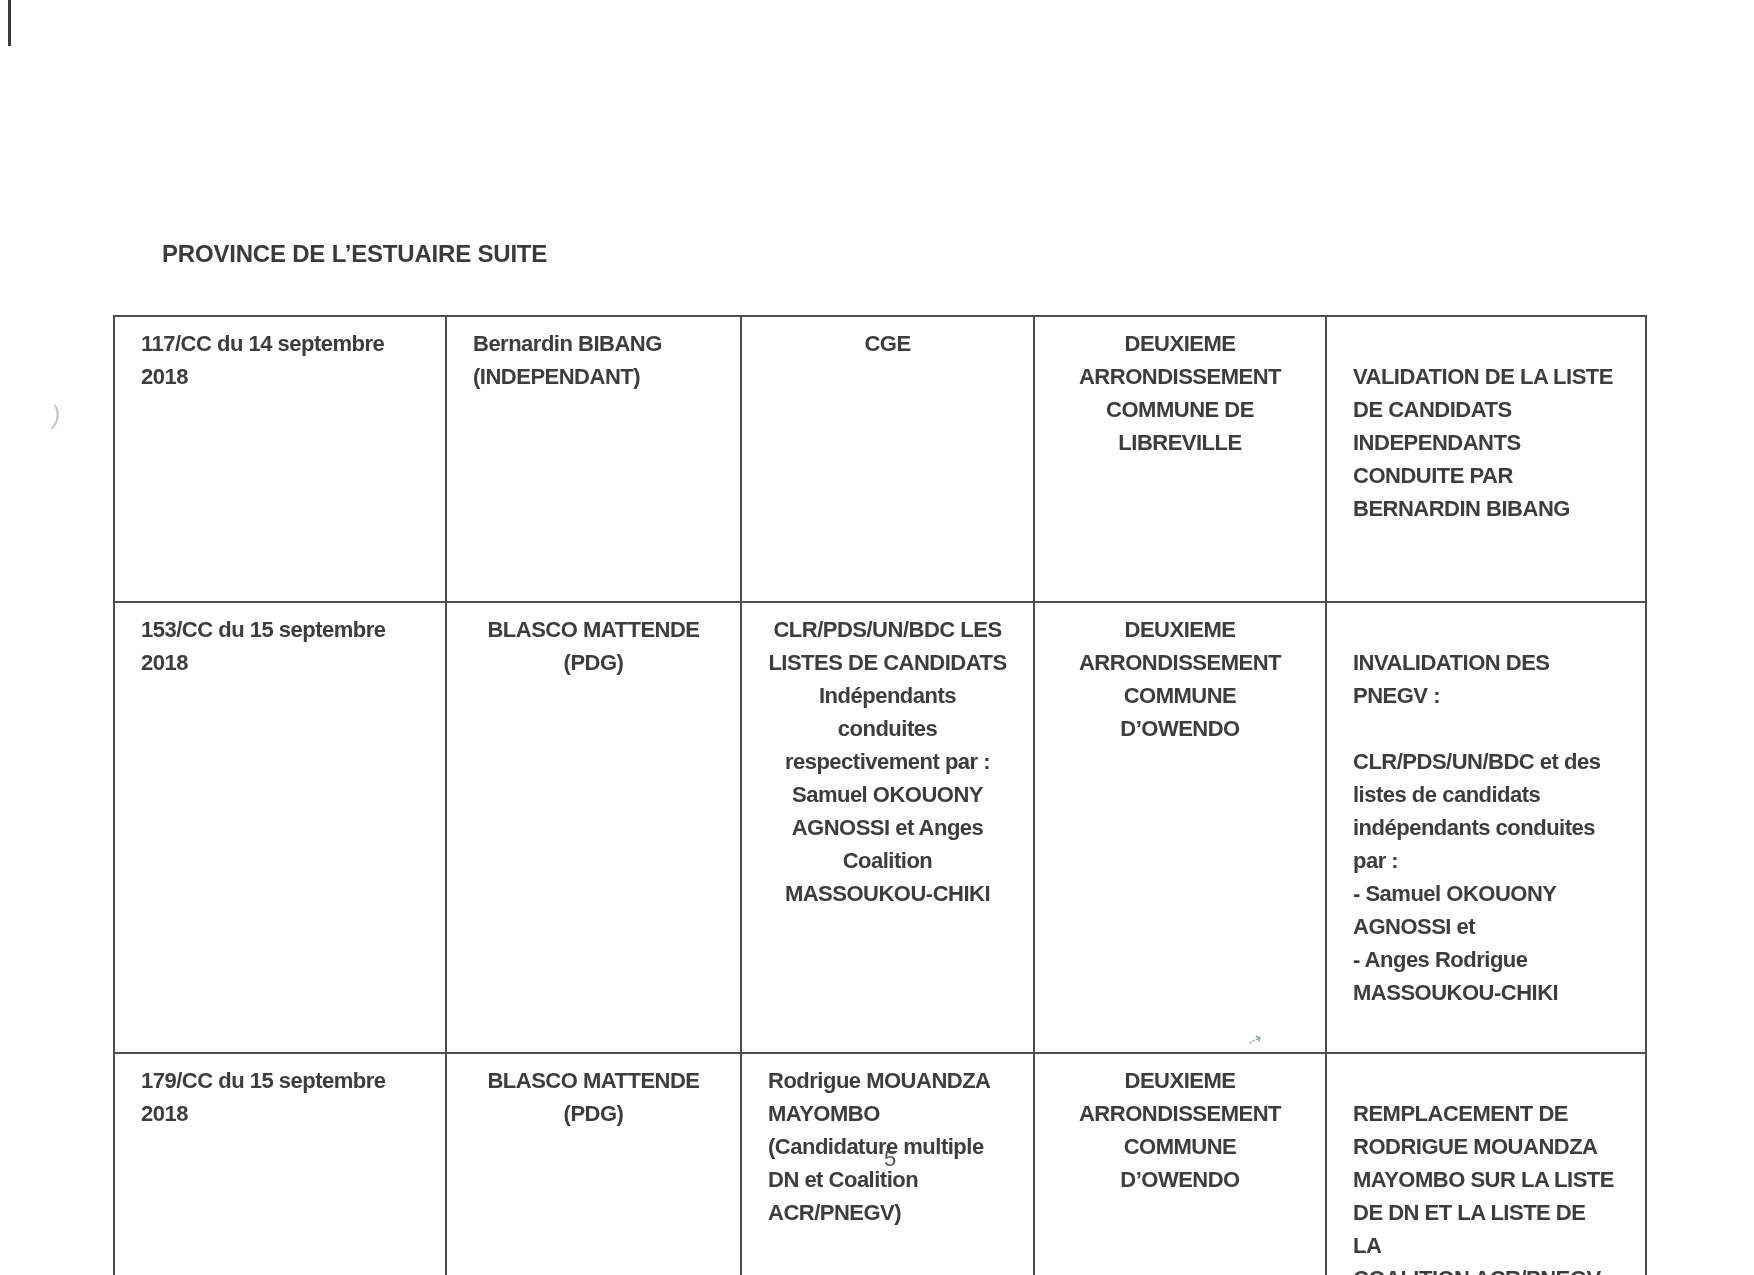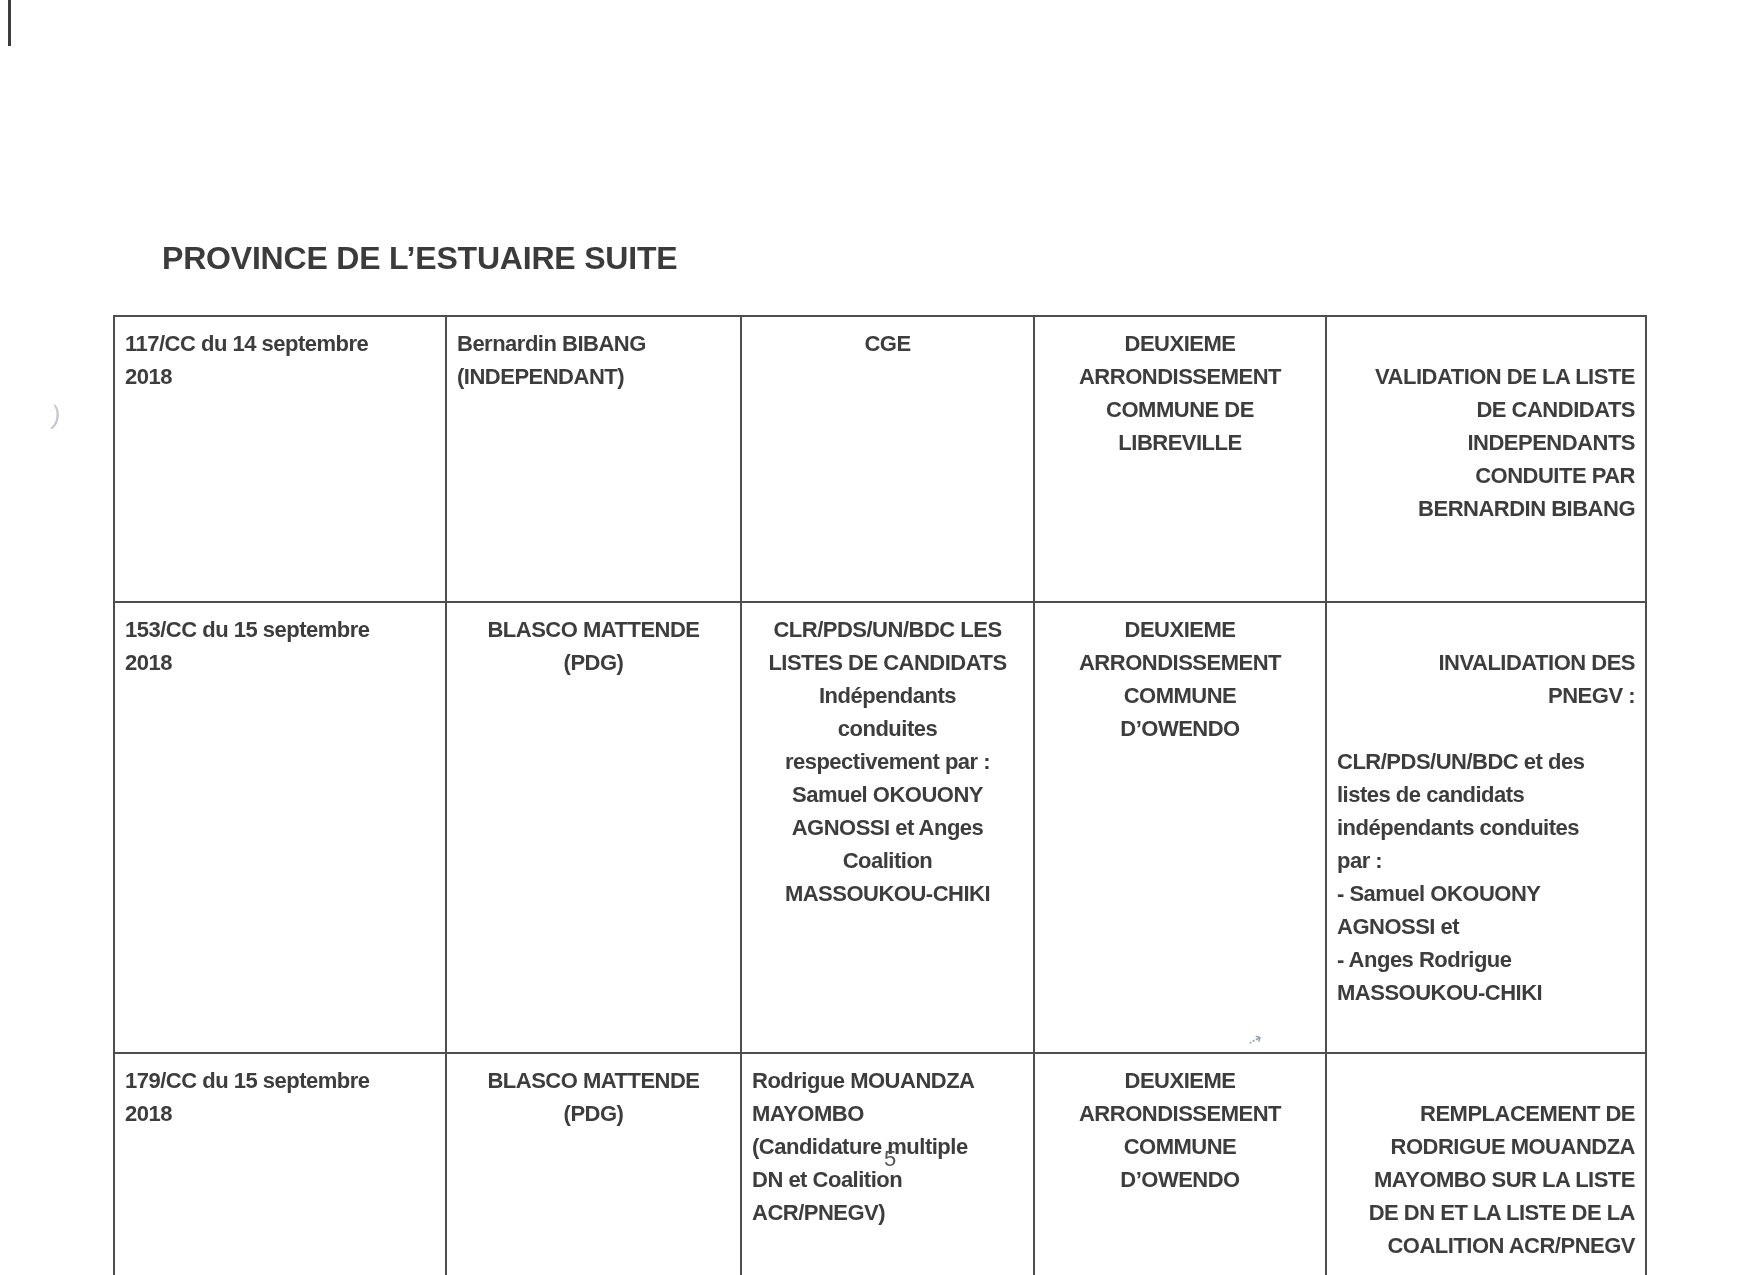--- a/index.html
+++ b/index.html
@@ -49,7 +49,7 @@
     left: 162px;
     top: 240px;
     margin: 0;
-    font-size: 32px;
+    font-size: 24px;
     font-weight: 700;
     letter-spacing: -0.2px;
     color: #3b3b3b;

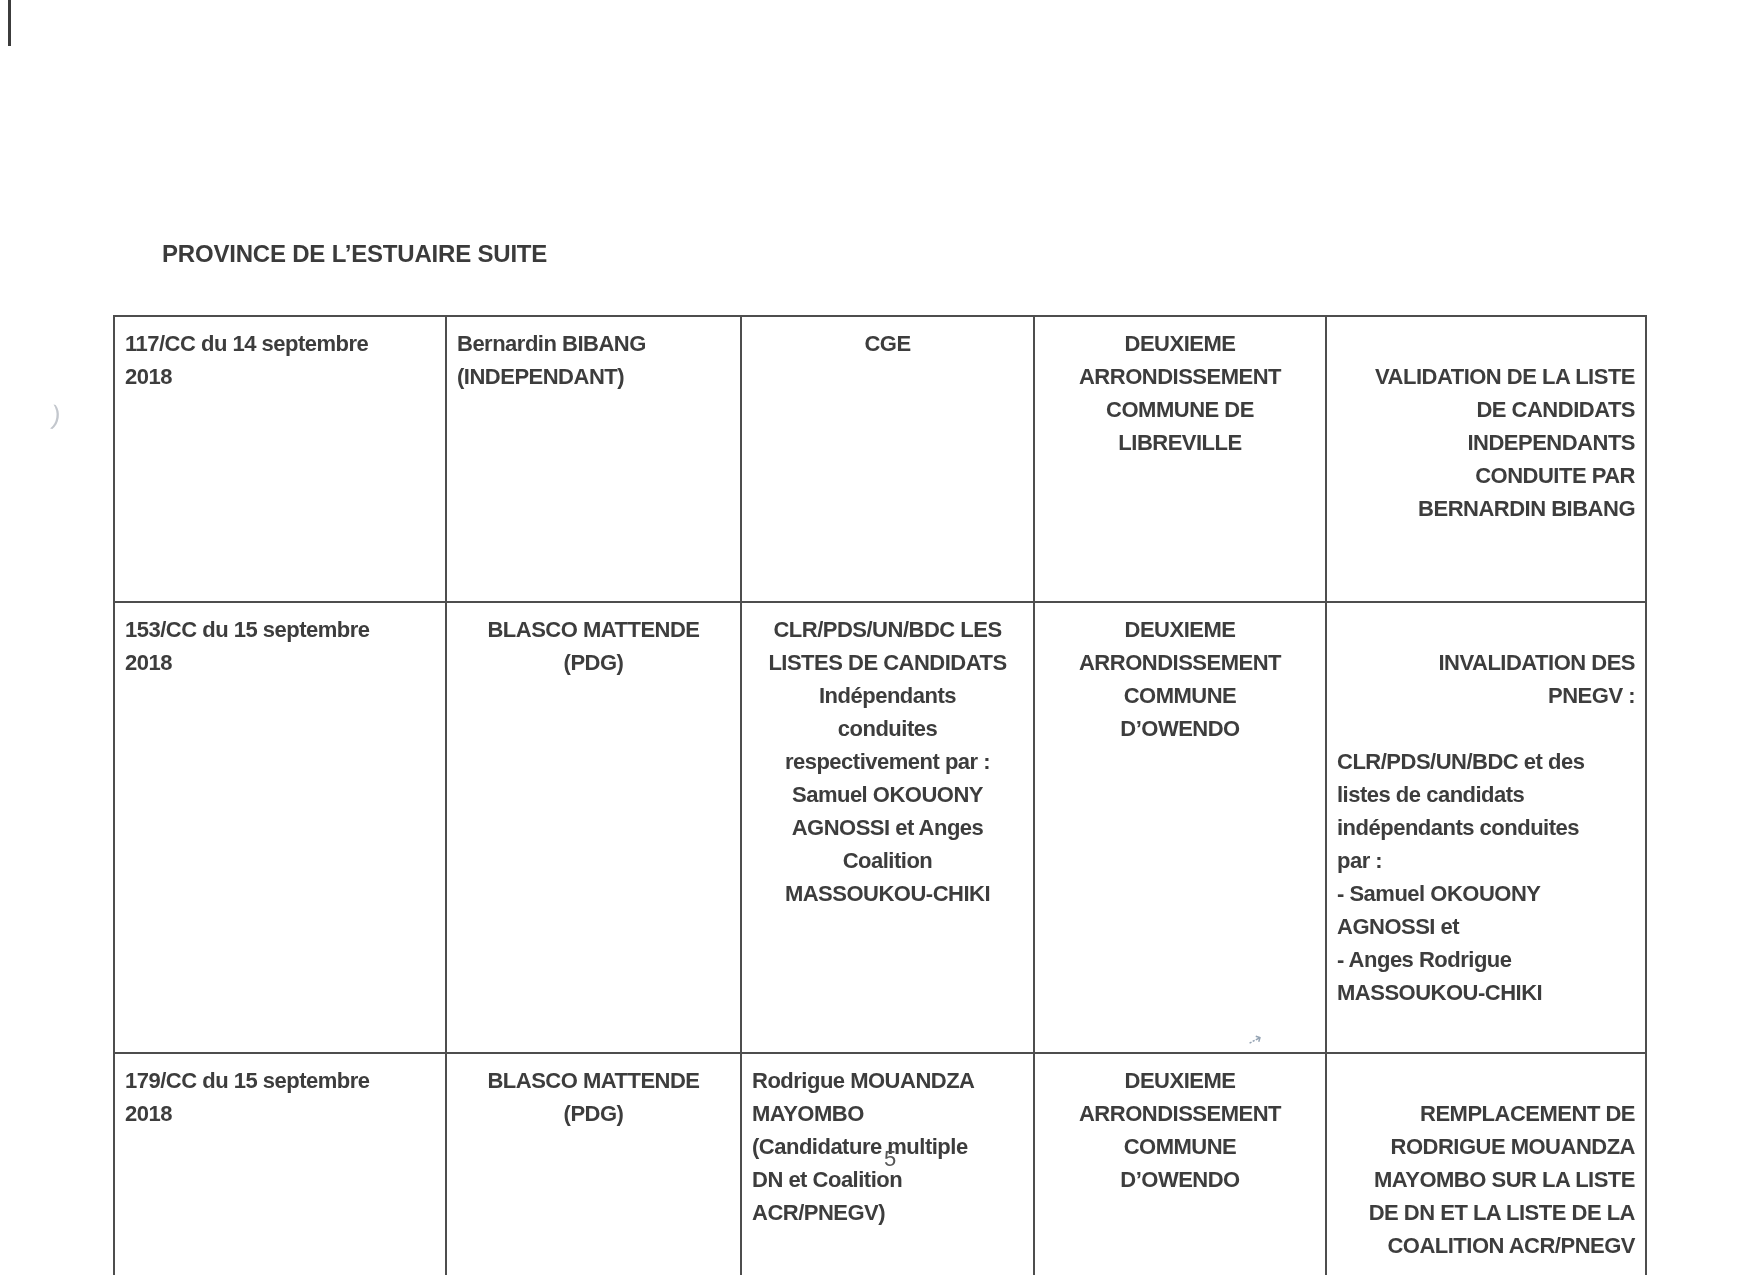--- a/index.html
+++ b/index.html
@@ -66,7 +66,7 @@
   table.decisions td {
     border: 2px solid #4e4e4e;
     vertical-align: top;
-    padding: 10px 10px;
+    padding: 10px 26px;
     font-size: 22px;
     font-weight: 700;
     line-height: 33px;

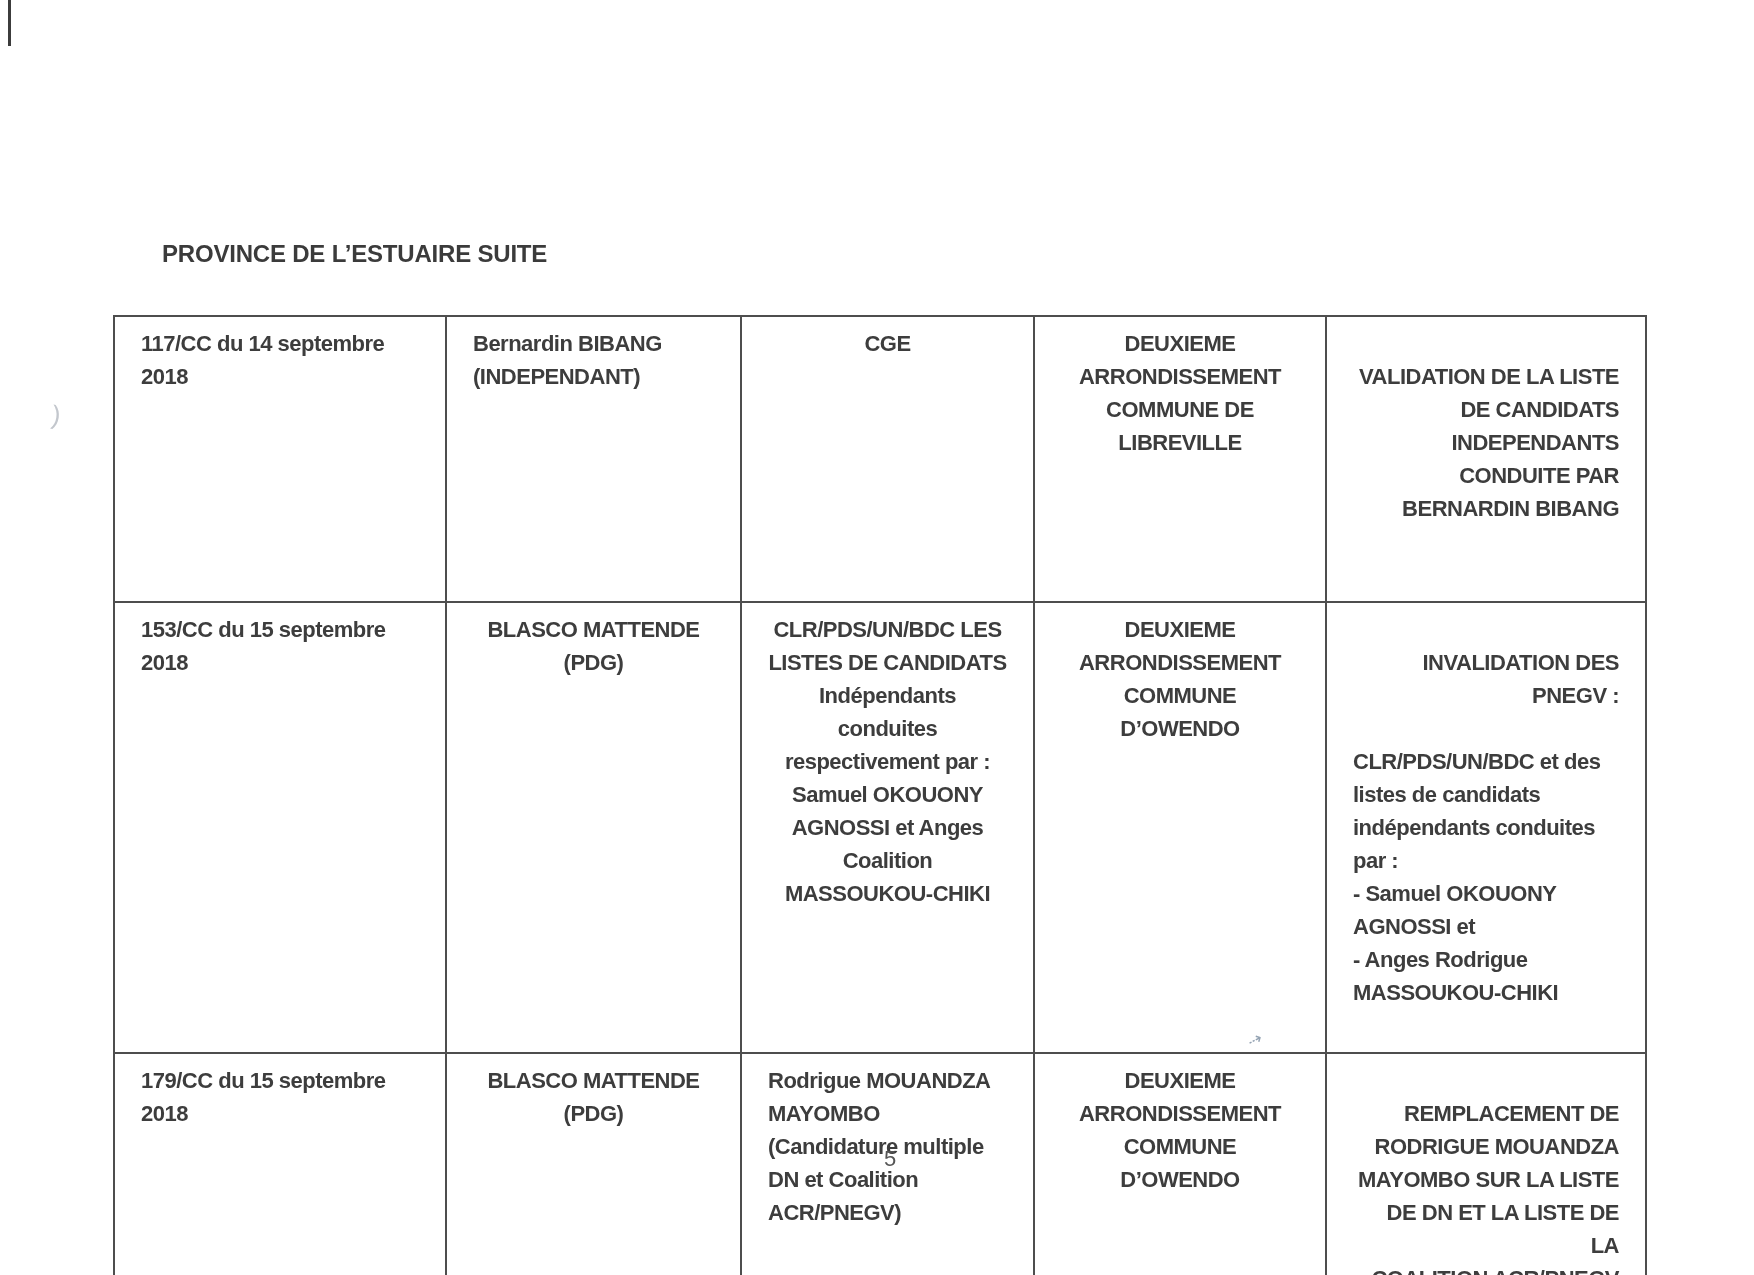--- a/index.html
+++ b/index.html
@@ -97,7 +97,7 @@
     padding-left: 6px;
     padding-right: 6px;
   }
-  td.red .dec-heading { text-align: right; white-space: pre-line; }
+  td.red .dec-heading { text-align: left; white-space: pre-line; }
   td.red .dec-details { text-align: left; white-space: pre-line; }
 
   .page-number {

